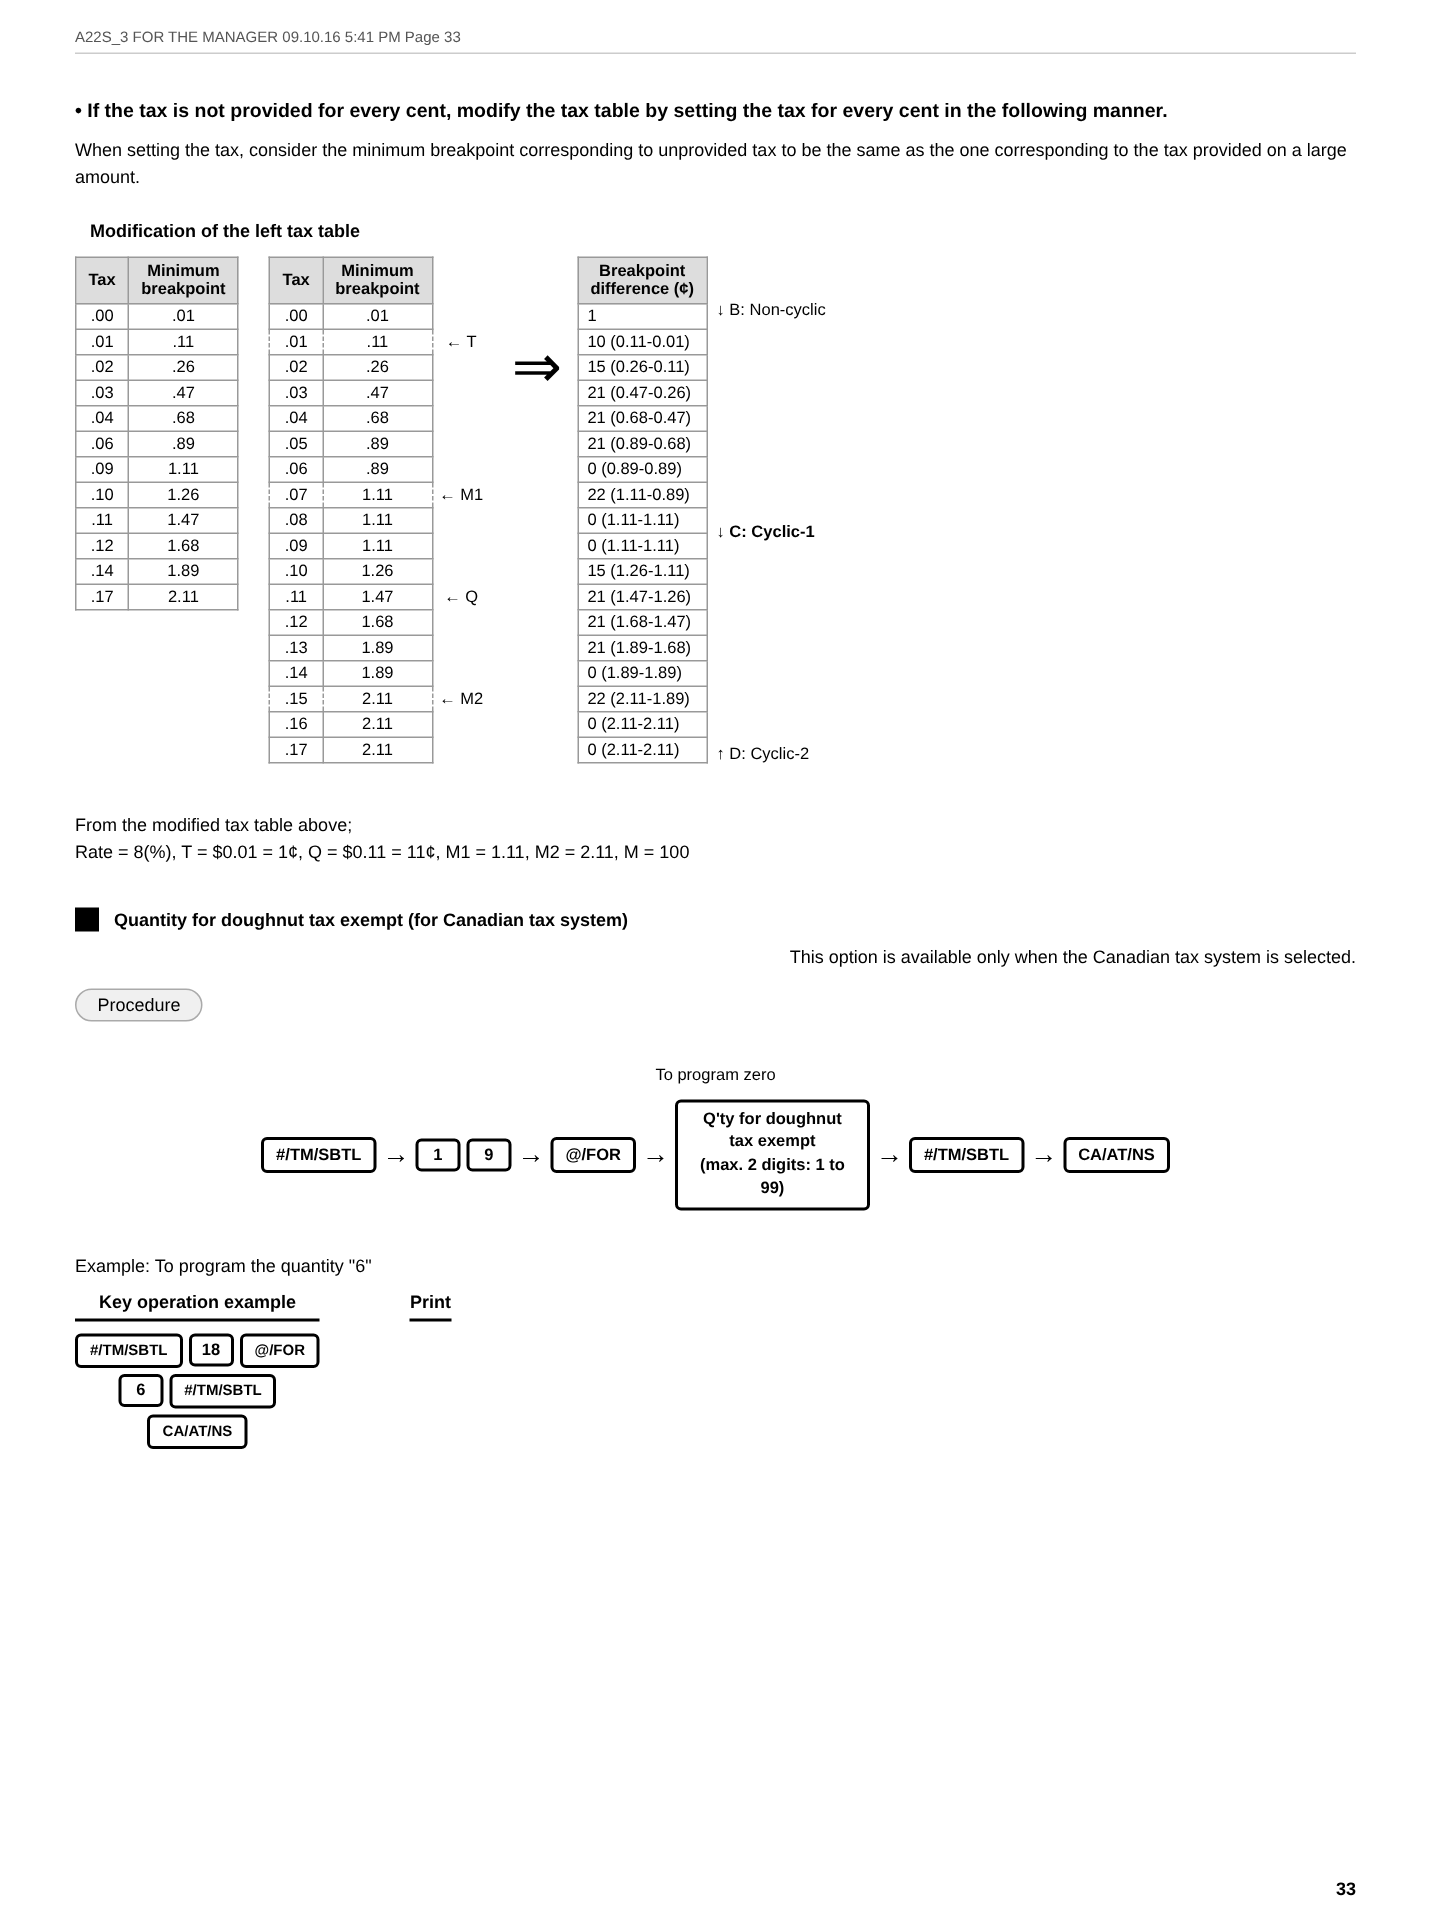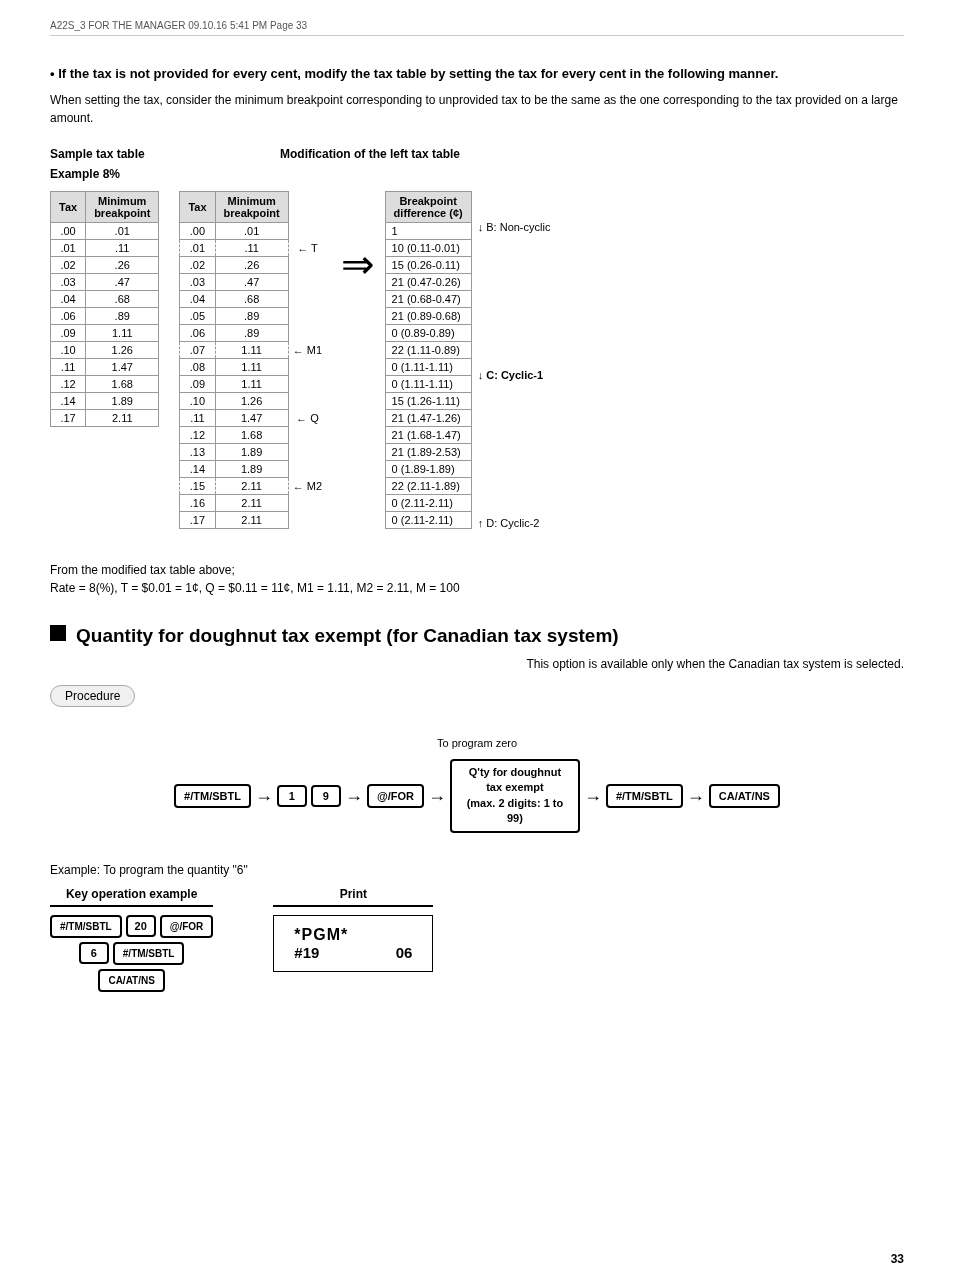--- a/index.html
+++ b/index.html
@@ -260,10 +260,6 @@
 </div>
 
 <div style="display:flex; gap:20px; margin-bottom:4px;">
-  <div style="min-width:200px;">
-    <div class="table-label">Sample tax table</div>
-    <div class="table-label">Example 8%</div>
-  </div>
   <div style="margin-left:10px;">
     <div class="table-label">Modification of the left tax table</div>
   </div>

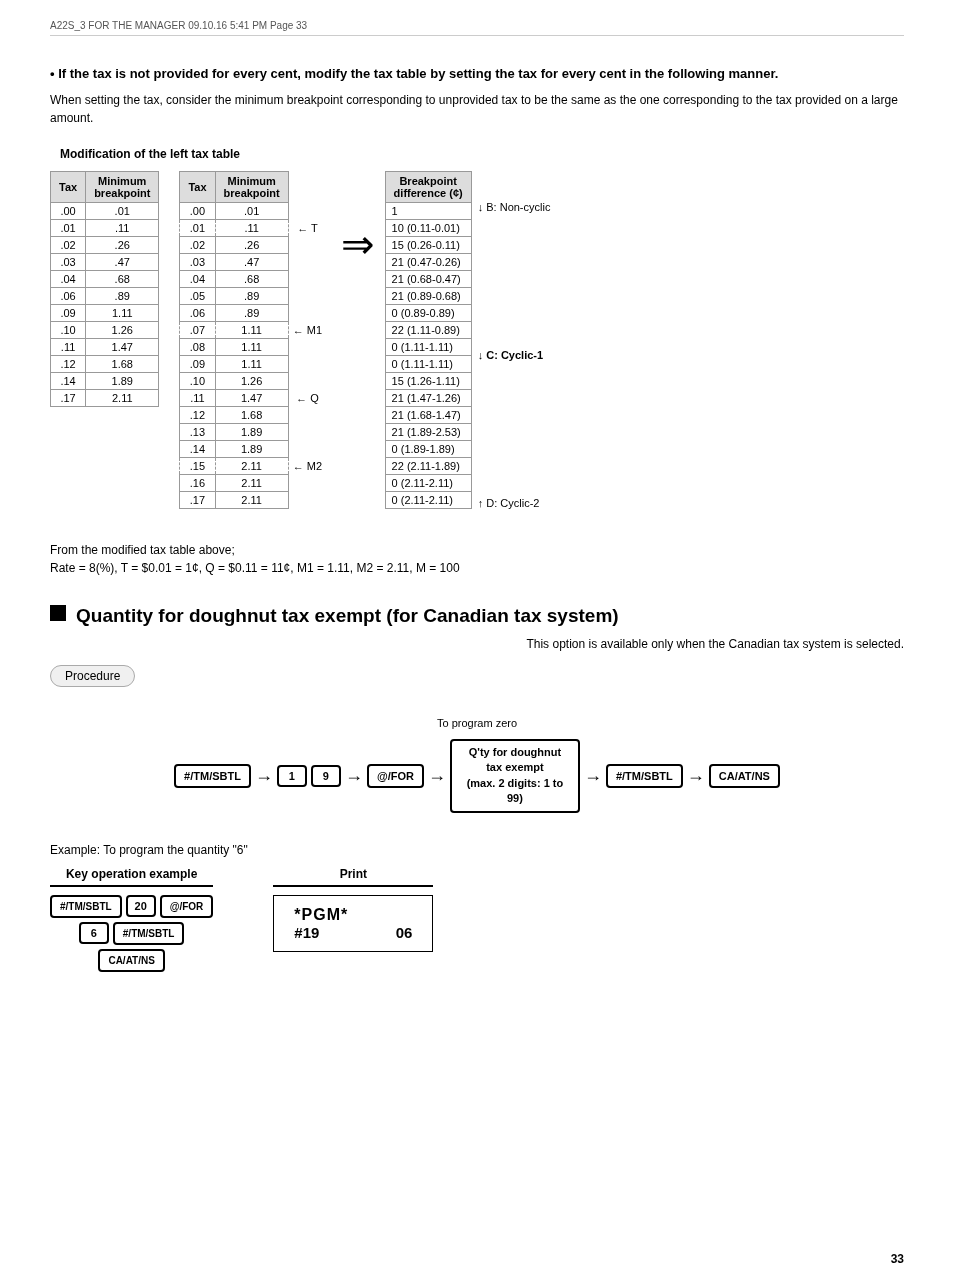--- a/index.html
+++ b/index.html
@@ -484,7 +484,7 @@
                 <td>21 (1.68-1.47)</td>
               </tr>
               <tr>
-                <td>21 (1.89-2.53)</td>
+                <td>21 (1.89-1.68)</td>
               </tr>
               <tr>
                 <td>0 (1.89-1.89)</td>

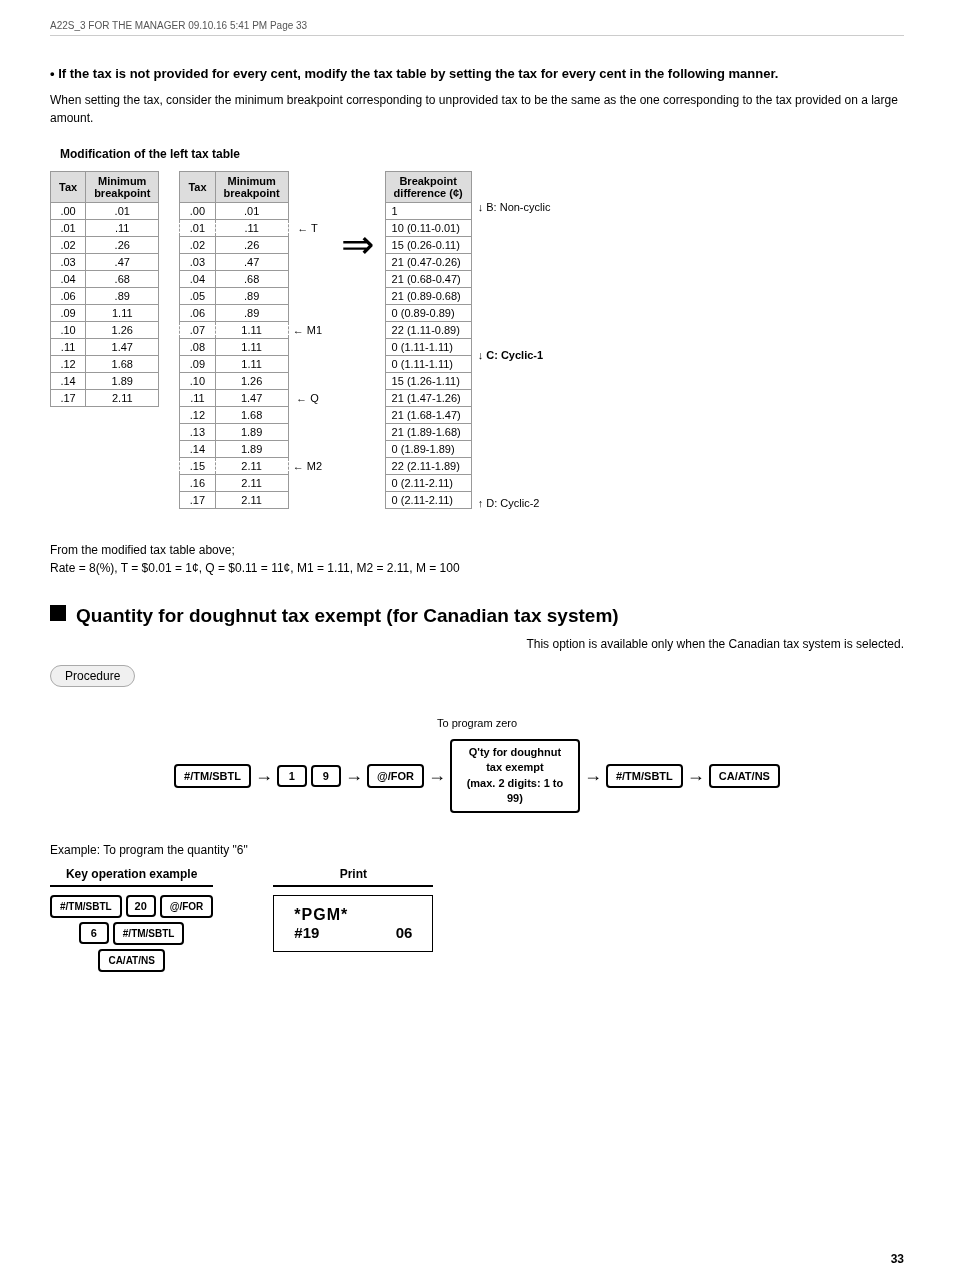--- a/index.html
+++ b/index.html
@@ -92,7 +92,8 @@
     }
     .section-heading {
       display: flex;
-      font-size: 19px;
+      align-items: center;
+      font-size: 12px;
       font-weight: bold;
       margin-bottom: 10px;
     }

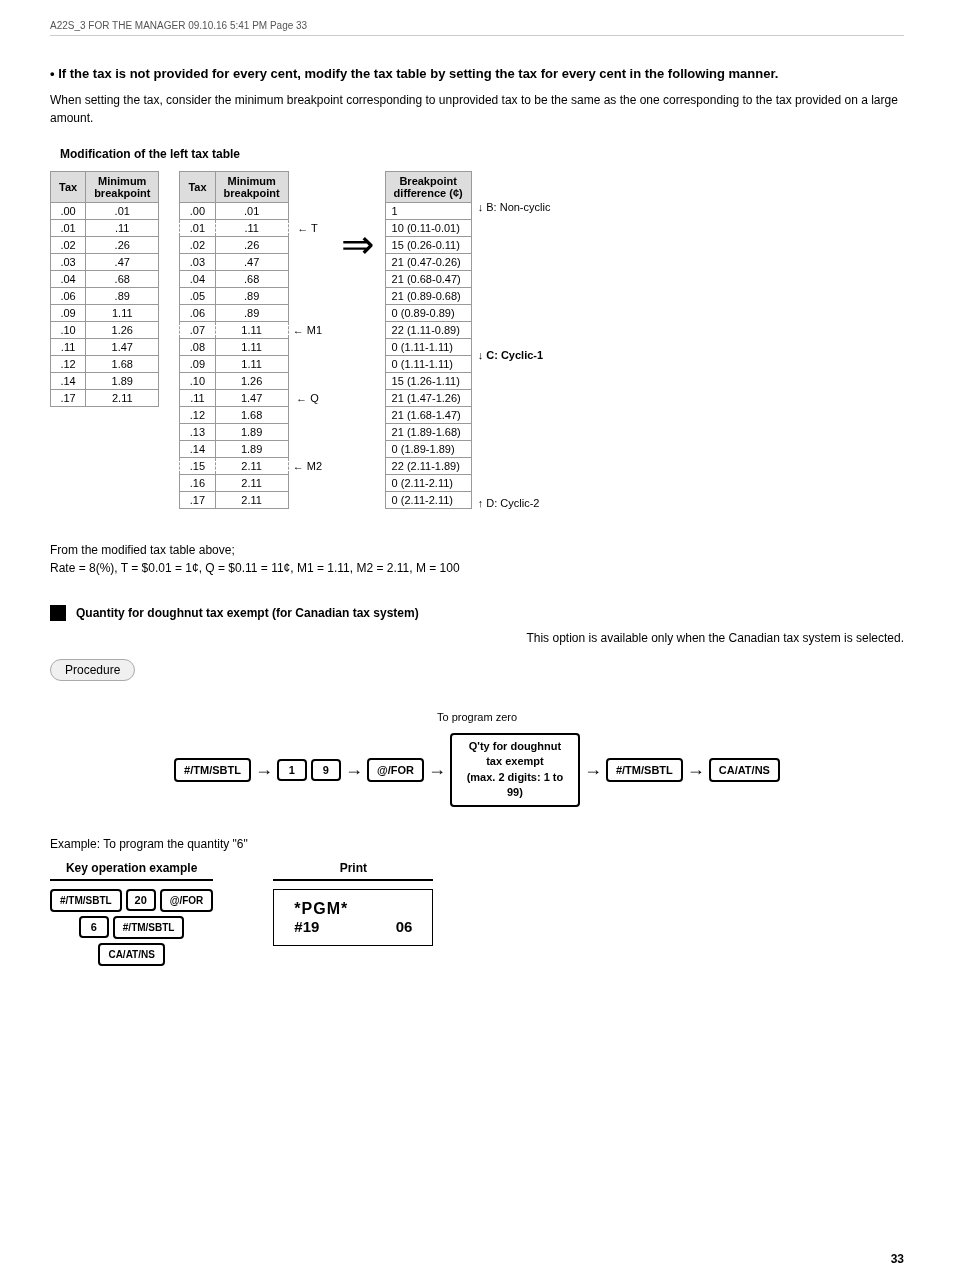--- a/index.html
+++ b/index.html
@@ -550,7 +550,7 @@
       <div class="key-op-rows">
         <div class="key-op-row">
           <div class="key-box" style="font-size:10px;">#/TM/SBTL</div>
-          <div class="key-box-small">20</div>
+          <div class="key-box-small">18</div>
           <div class="key-box" style="font-size:10px;">@/FOR</div>
         </div>
         <div class="key-op-row">

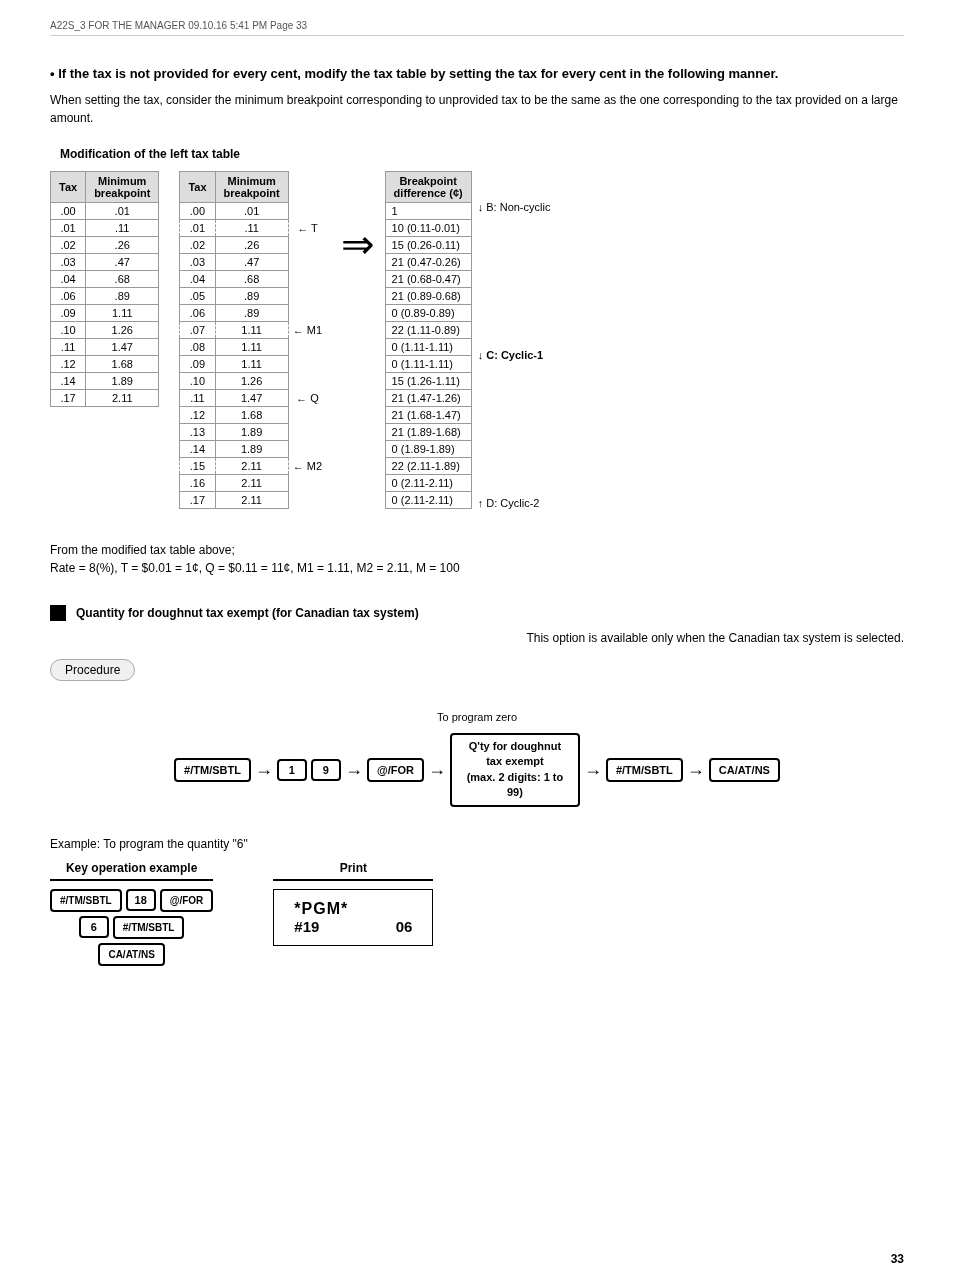--- a/index.html
+++ b/index.html
@@ -565,13 +565,6 @@
 
     <div class="print-section">
       <div class="print-title">Print</div>
-      <div class="print-box">
-        <div class="print-pgm">*PGM*</div>
-        <div class="print-row">
-          <span>#19</span>
-          <span style="margin-left:30px;">06</span>
-        </div>
-      </div>
     </div>
   </div>
 </div>

